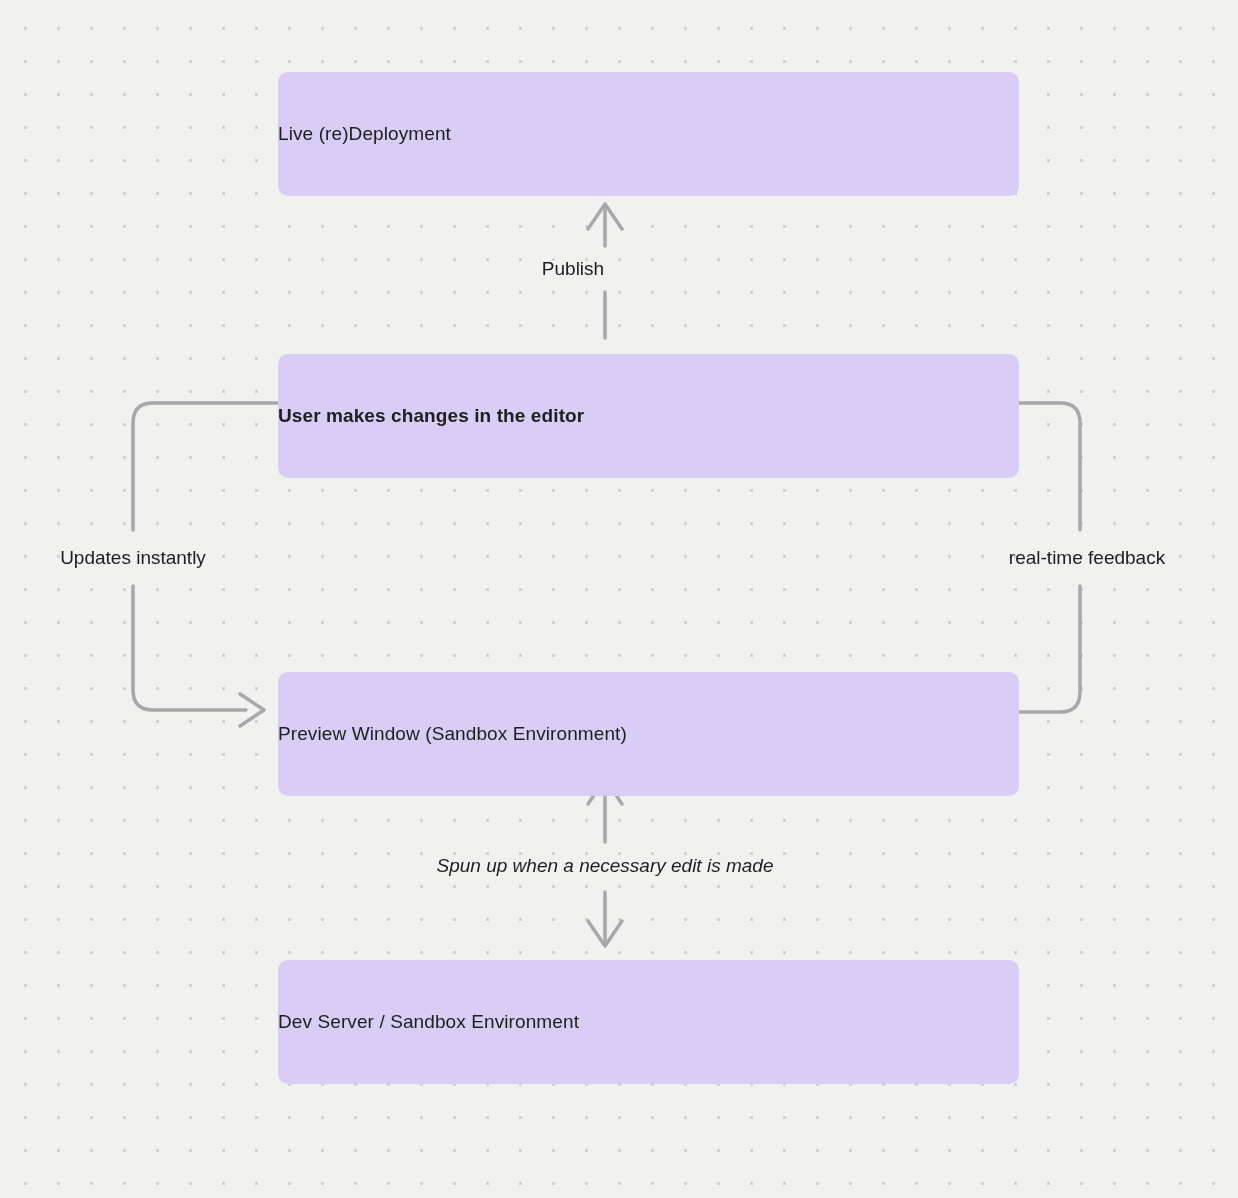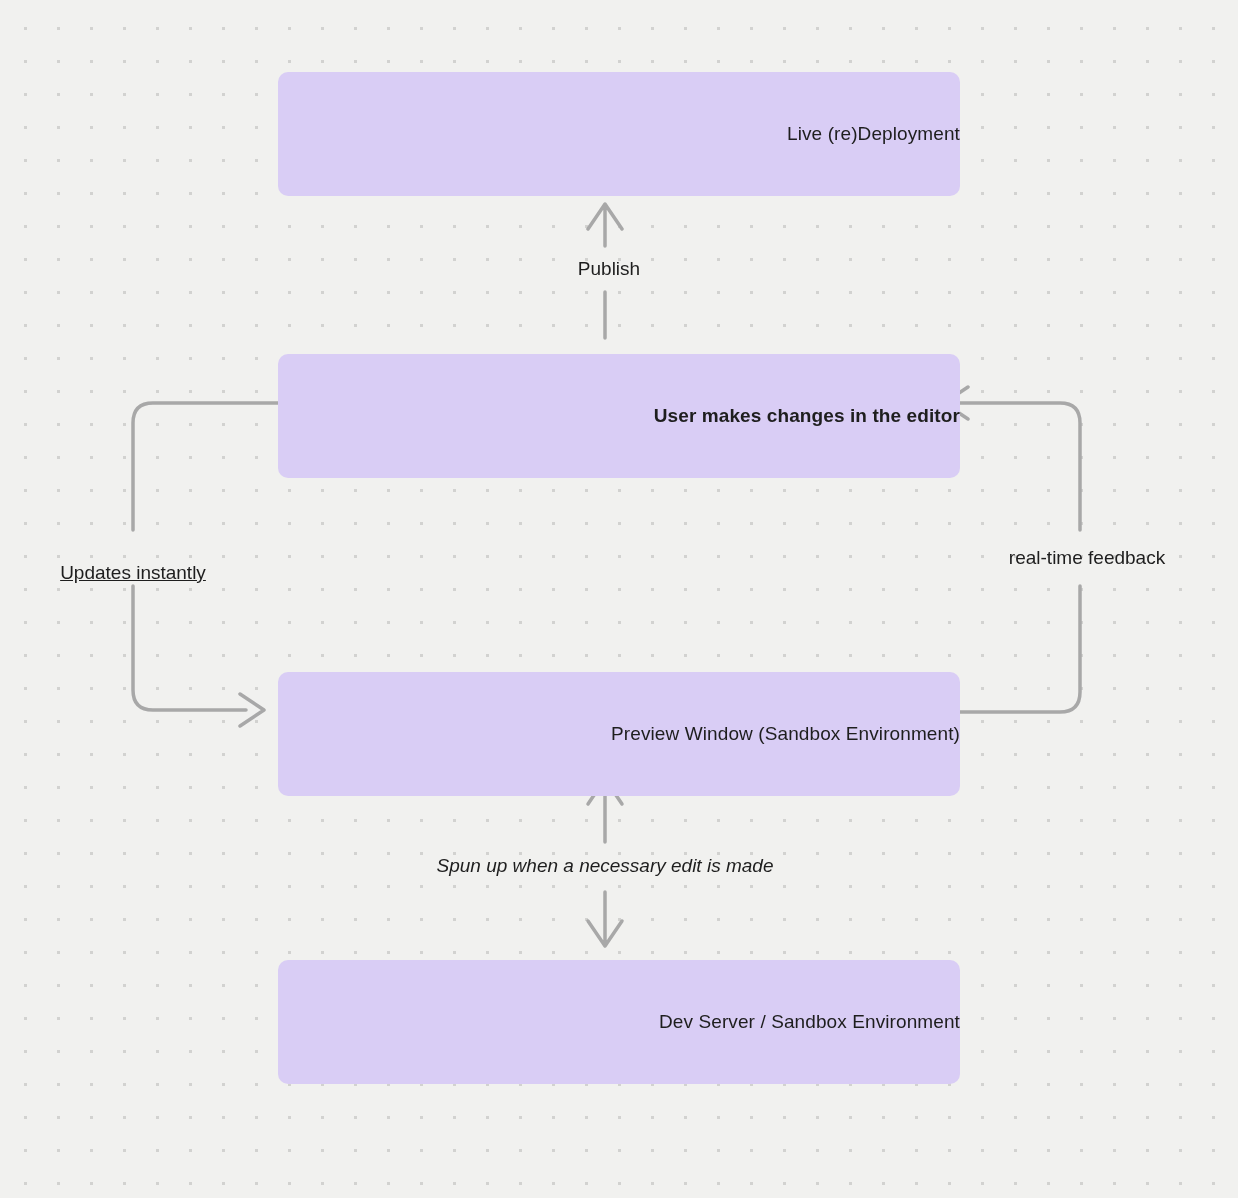--- a/index.html
+++ b/index.html
@@ -22,10 +22,10 @@
     stroke-linejoin:round;
   }
   .node{
-    position:absolute;left:278px;width:682px;height:124px;
+    position:absolute;left:278px;width:741px;height:124px;
     background:var(--node-fill,#d9cdf5);
     border-radius:10px;
-    display:flex;align-items:center;justify-content:flex-end;
+    display:flex;align-items:center;justify-content:flex-start;
     color:var(--text,#1e1e1e);
     font-size:19px;
     letter-spacing:0.1px;

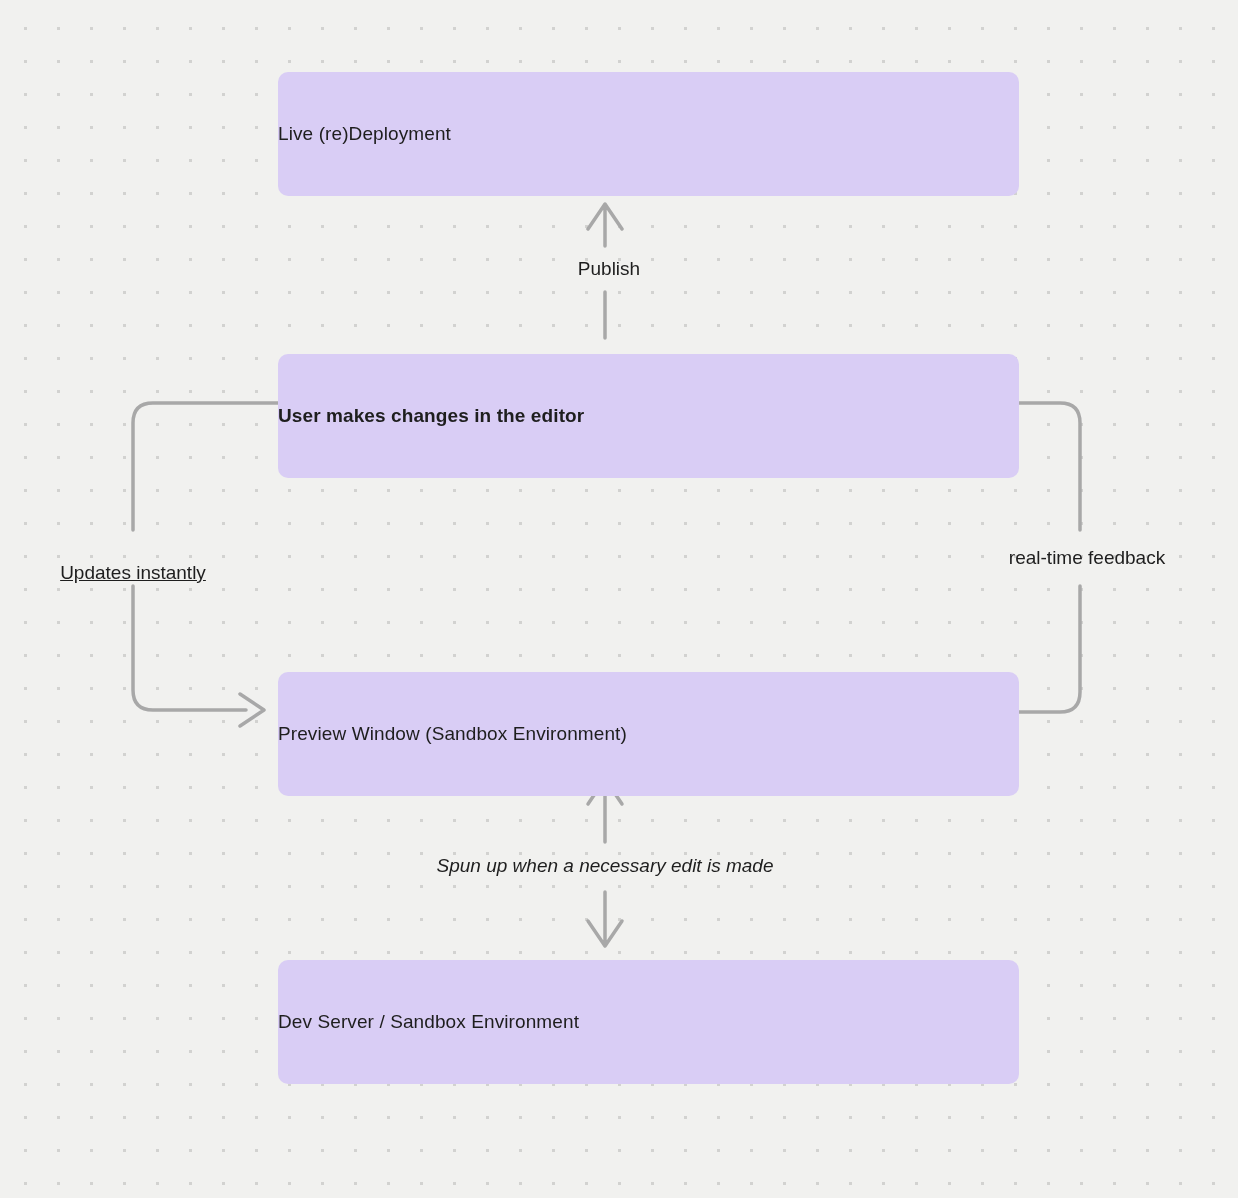--- a/index.html
+++ b/index.html
@@ -40,7 +40,7 @@
     font-size:19px;
     white-space:nowrap;
   }
-  .label-publish{left:609px;top:269px;}
+  .label-publish{left:573px;top:269px;}
   .label-updates{left:133px;top:573px;text-decoration:underline;}
   .label-feedback{left:1079px;top:558px;margin-left:8px;}
   .label-spunup{left:605px;top:866px;font-style:italic;}

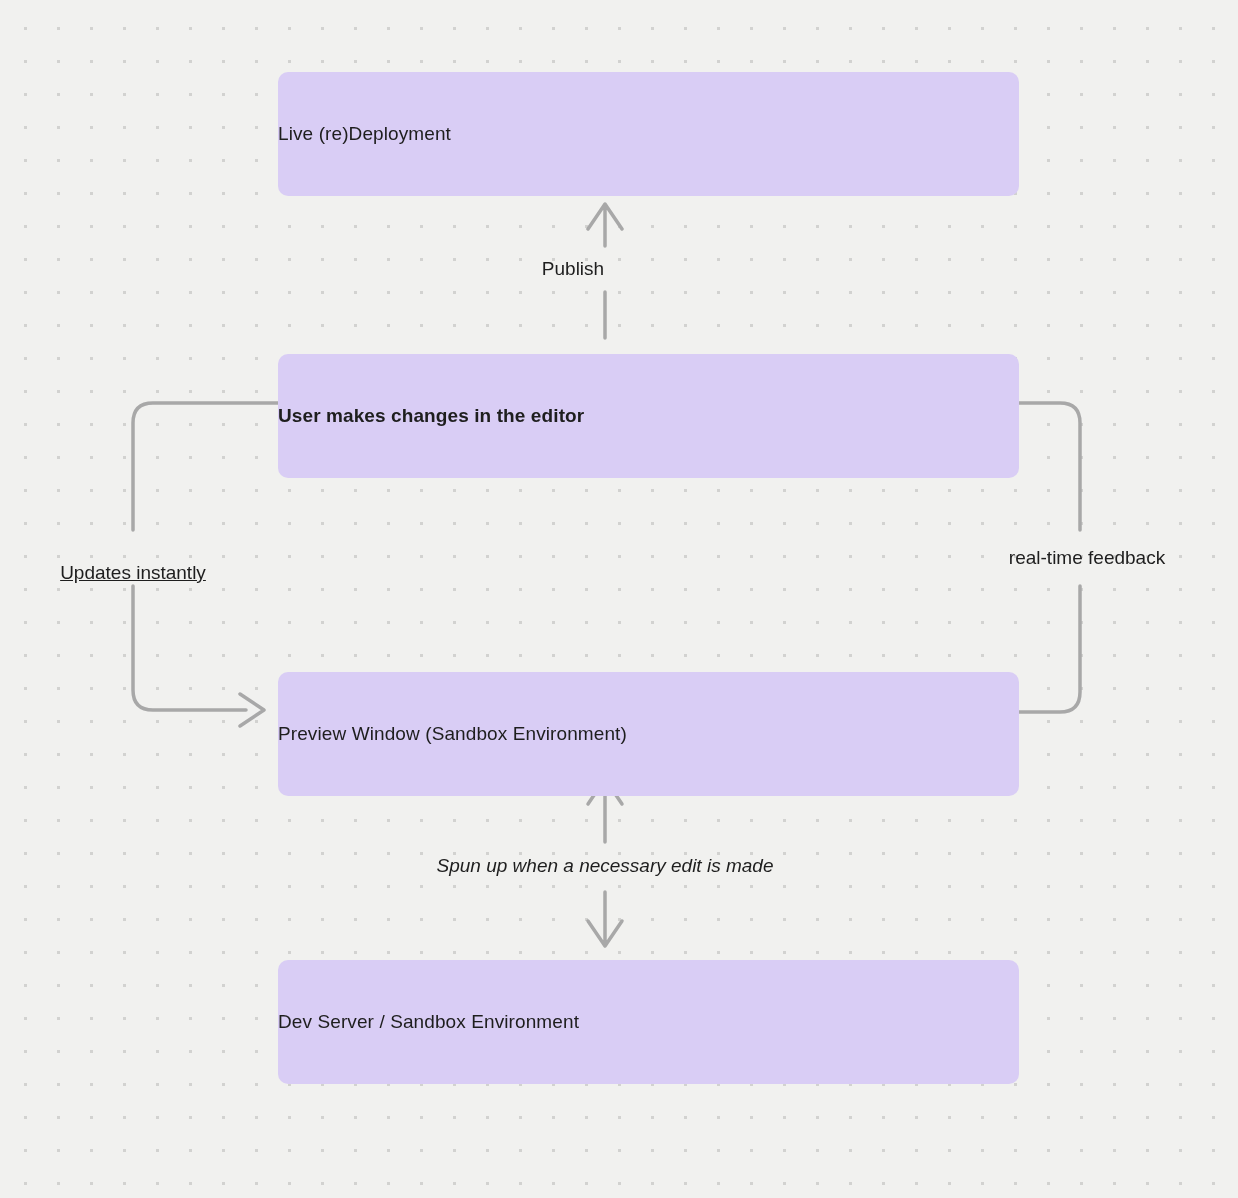--- a/index.html
+++ b/index.html
@@ -41,7 +41,7 @@
     white-space:nowrap;
   }
   .label-publish{left:573px;top:269px;}
-  .label-updates{left:133px;top:573px;text-decoration:underline;}
+  .label-updates{left:133px;top:558px;}
   .label-feedback{left:1079px;top:558px;margin-left:8px;}
   .label-spunup{left:605px;top:866px;font-style:italic;}
 </style>

